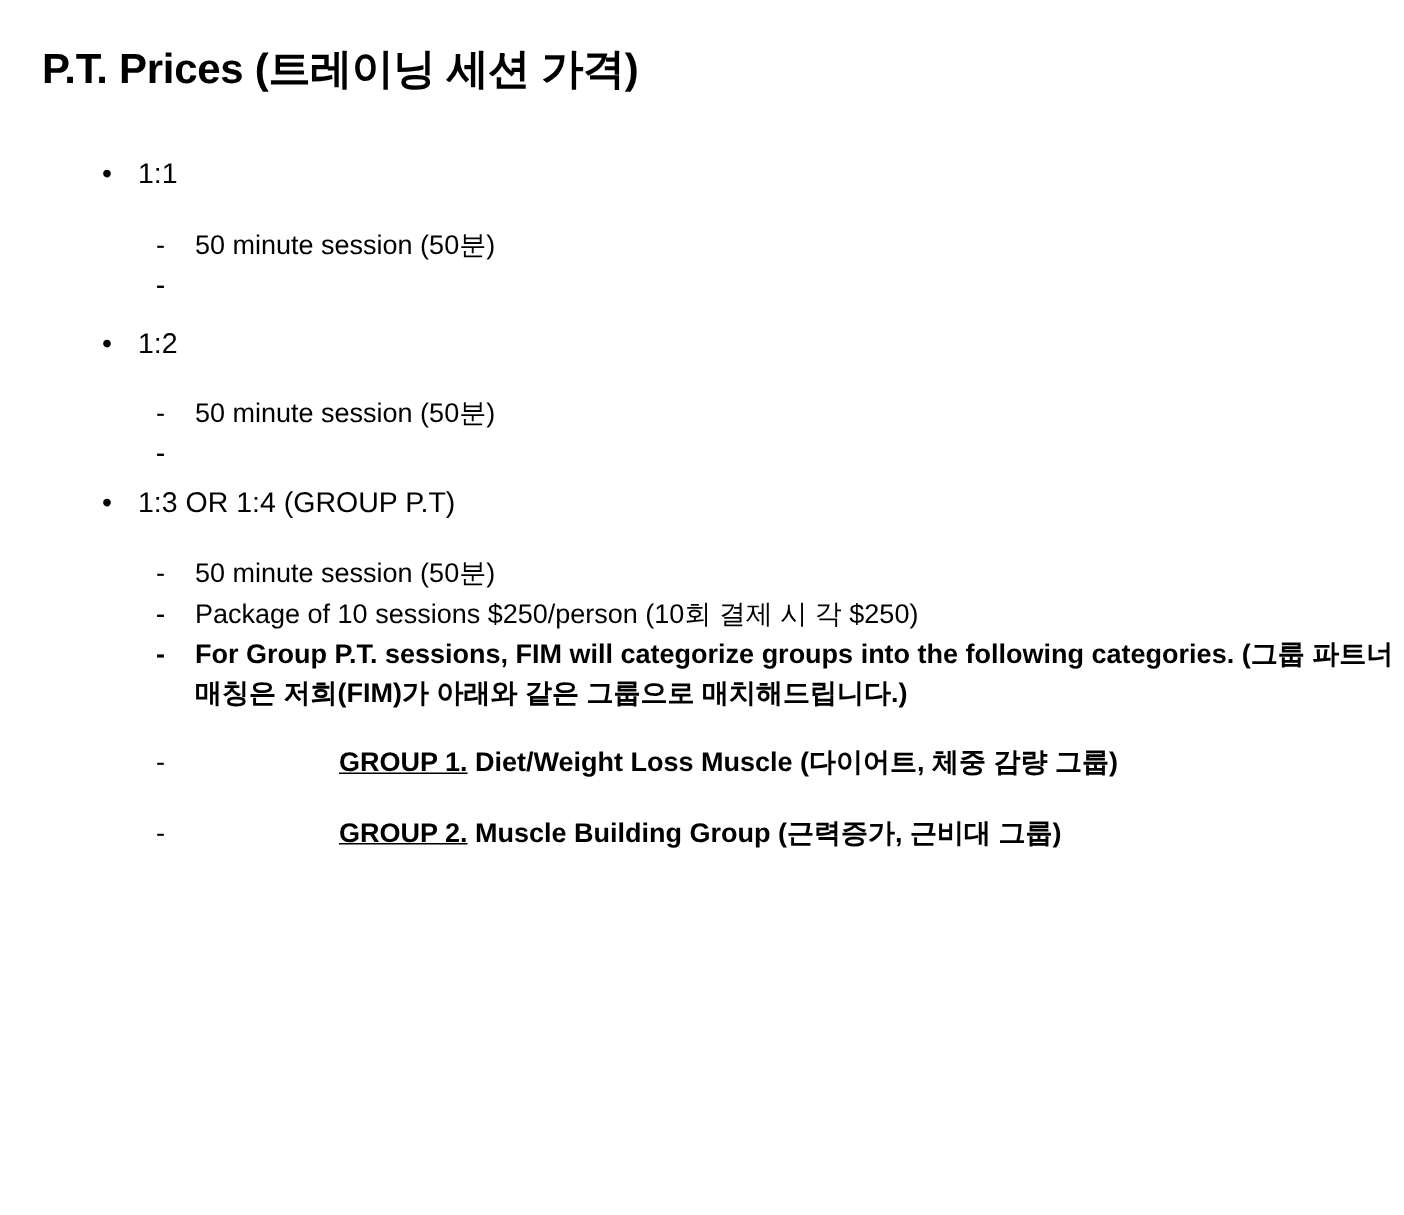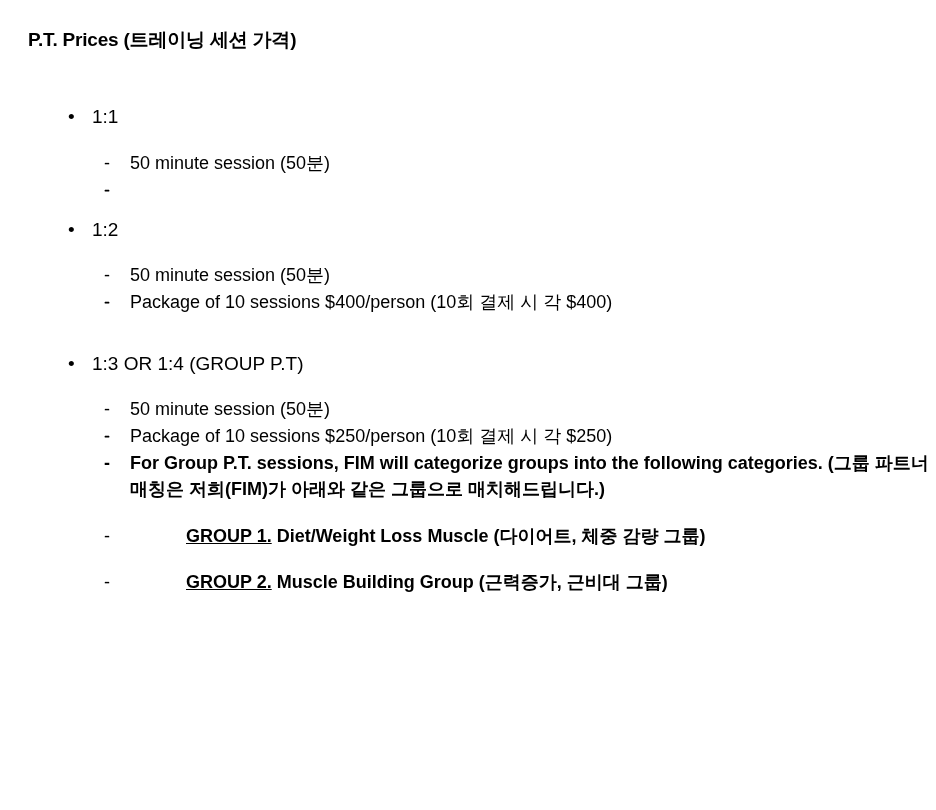--- a/index.html
+++ b/index.html
@@ -25,7 +25,7 @@
     position: absolute;
     left: 28px;
     top: 28px;
-    font-size: 19px;
+    font-size: 28px;
     font-weight: bold;
     letter-spacing: -0.2px;
     line-height: 1.3;

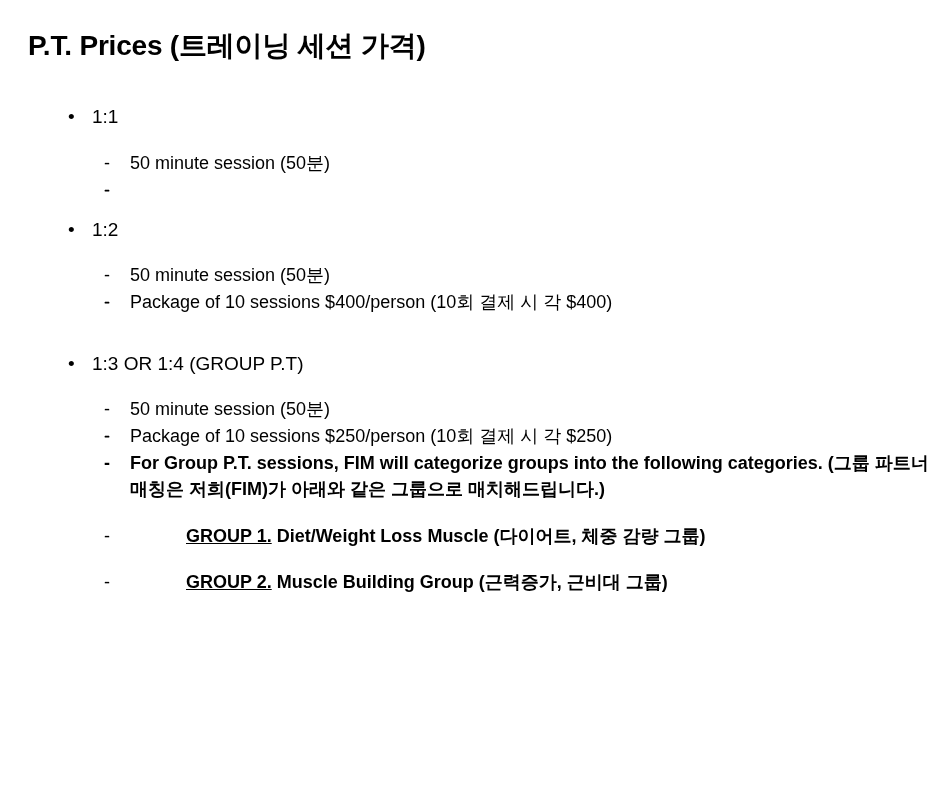--- a/index.html
+++ b/index.html
@@ -132,7 +132,6 @@
       </div>
       <div class="sub-row">
         <span class="dash">-</span>
-        <span>Package of 10 sessions $400/person (10회 결제 시 각 $400)</span>
       </div>
     </div>
 

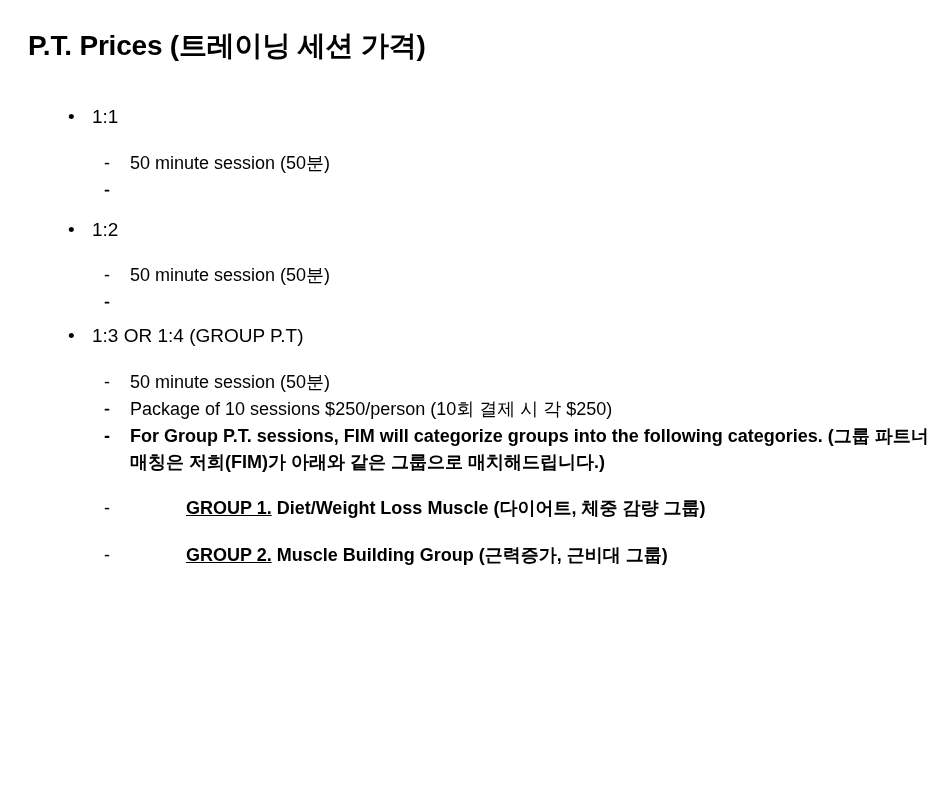--- a/index.html
+++ b/index.html
@@ -82,6 +82,7 @@
   .group-underline {
     text-decoration: underline;
     font-weight: bold;
+    margin-left: 40px;
   }
   .gap-lg { height: 40px; }
   .gap-md { height: 34px; }

